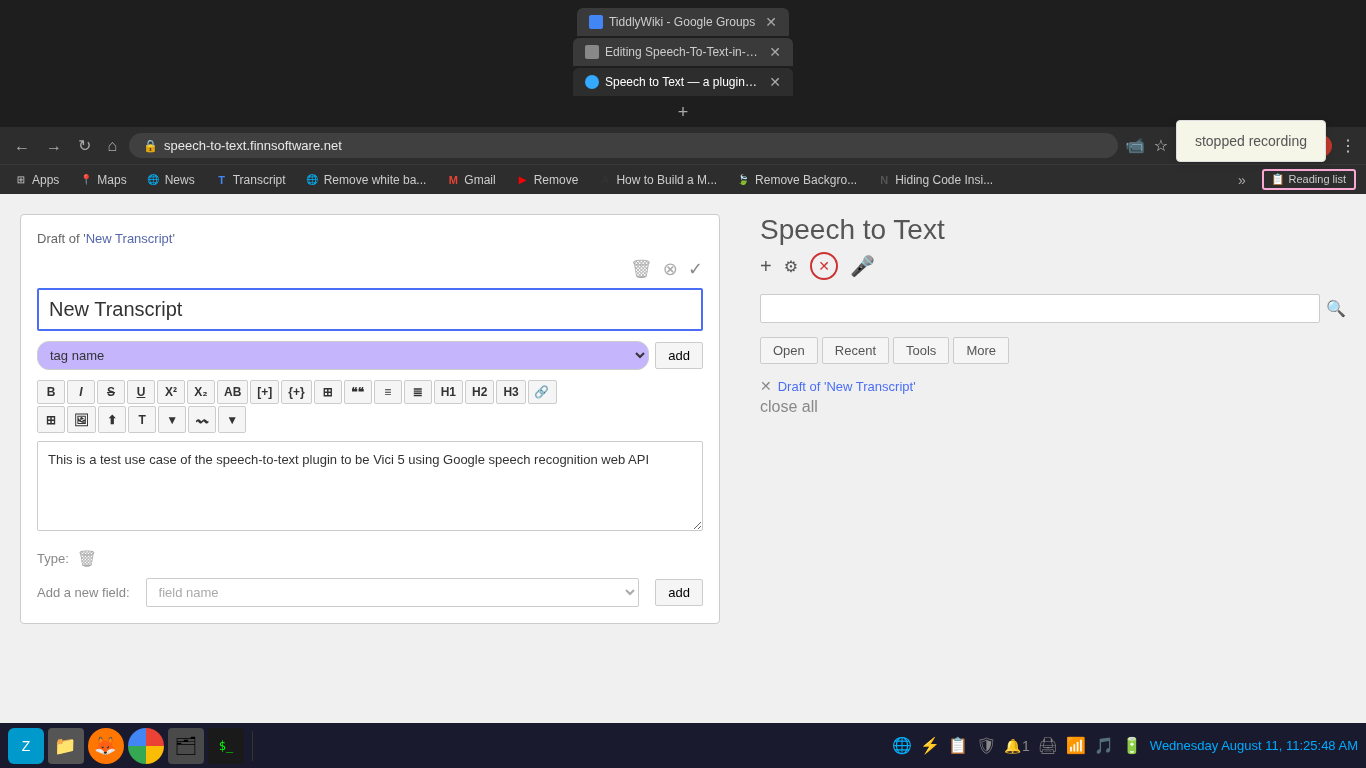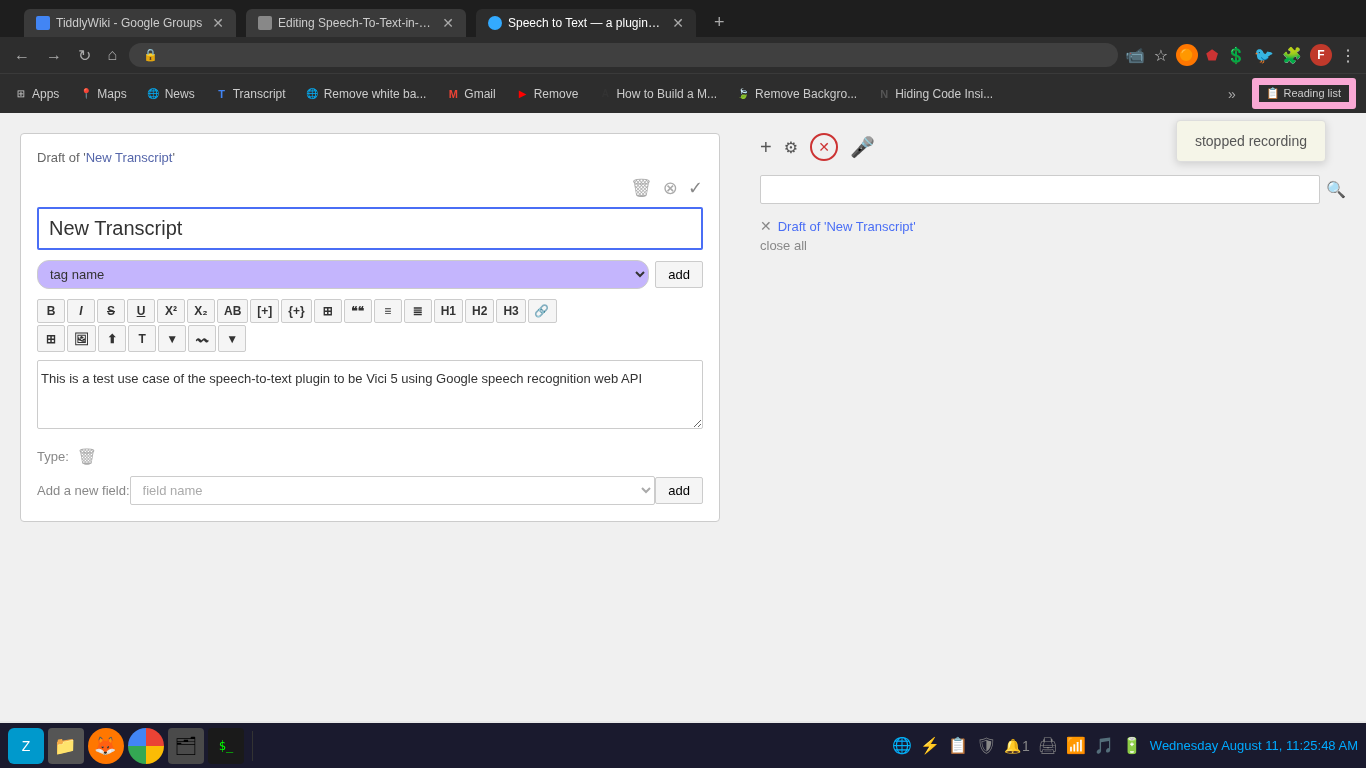--- a/index.html
+++ b/index.html
@@ -8,7 +8,7 @@
     
     .browser-chrome { background: #2d2d2d; width: 100%; }
 
-    .tab-bar { display: flex; align-items: center; padding: 8px 24px 0; gap: 10px; background: #1e1e1e; }
+    .tab-bar { display: flex; align-items: center; padding: 8px 11px 0; gap: 2px; background: #1e1e1e; flex-direction: column; }
     .tab { display: flex; align-items: center; gap: 6px; padding: 6px 12px; border-radius: 6px 6px 0 0; font-size: 12px; color: #ccc; max-width: 220px; cursor: pointer; background: #3a3a3a; }
     .tab.active { background: #2d2d2d; color: #fff; }
     .tab-favicon { width: 14px; height: 14px; border-radius: 2px; flex-shrink: 0; }

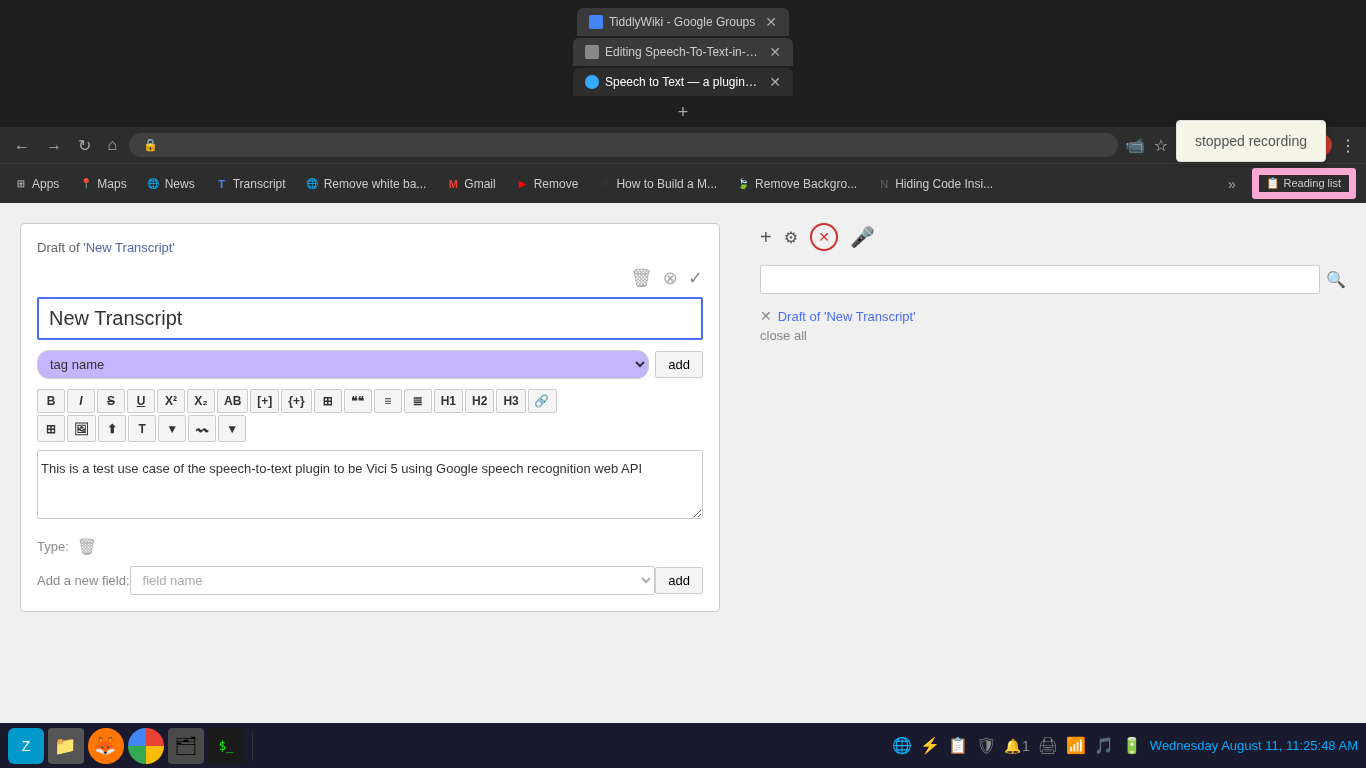--- a/index.html
+++ b/index.html
@@ -125,6 +125,7 @@
     <span class="nav-btn">⌂</span>
     <div class="address-bar">
       <span class="lock-icon">🔒</span>
+      <span class="address-text">speech-to-text.finnsoftware.net</span>
     </div>
     <div class="nav-icons">
       <span class="nav-icon-item">📹</span>

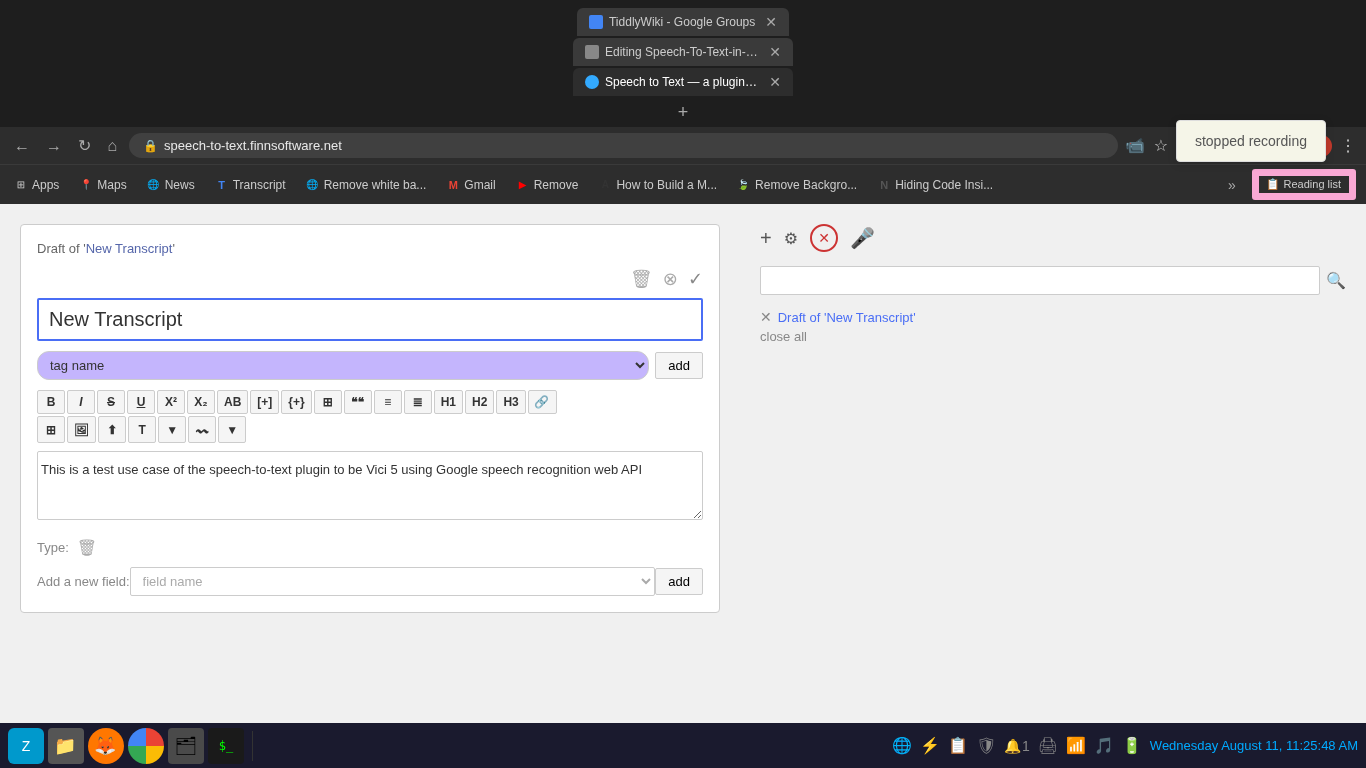--- a/index.html
+++ b/index.html
@@ -182,7 +182,7 @@
       <span>Hiding Code Insi...</span>
     </div>
     <span class="bookmarks-more">»</span>
-    <span class="bookmark-item" style="margin-left:4px; padding:2px 8px; border:7px solid #f9a8d4; border-radius:3px; font-size:11px; color:#ccc;">📋 Reading list</span>
+    <span class="bookmark-item" style="margin-left:4px; padding:2px 8px; border:2px solid #f9a8d4; border-radius:3px; font-size:11px; color:#ccc;">📋 Reading list</span>
   </div>
 </div>
 

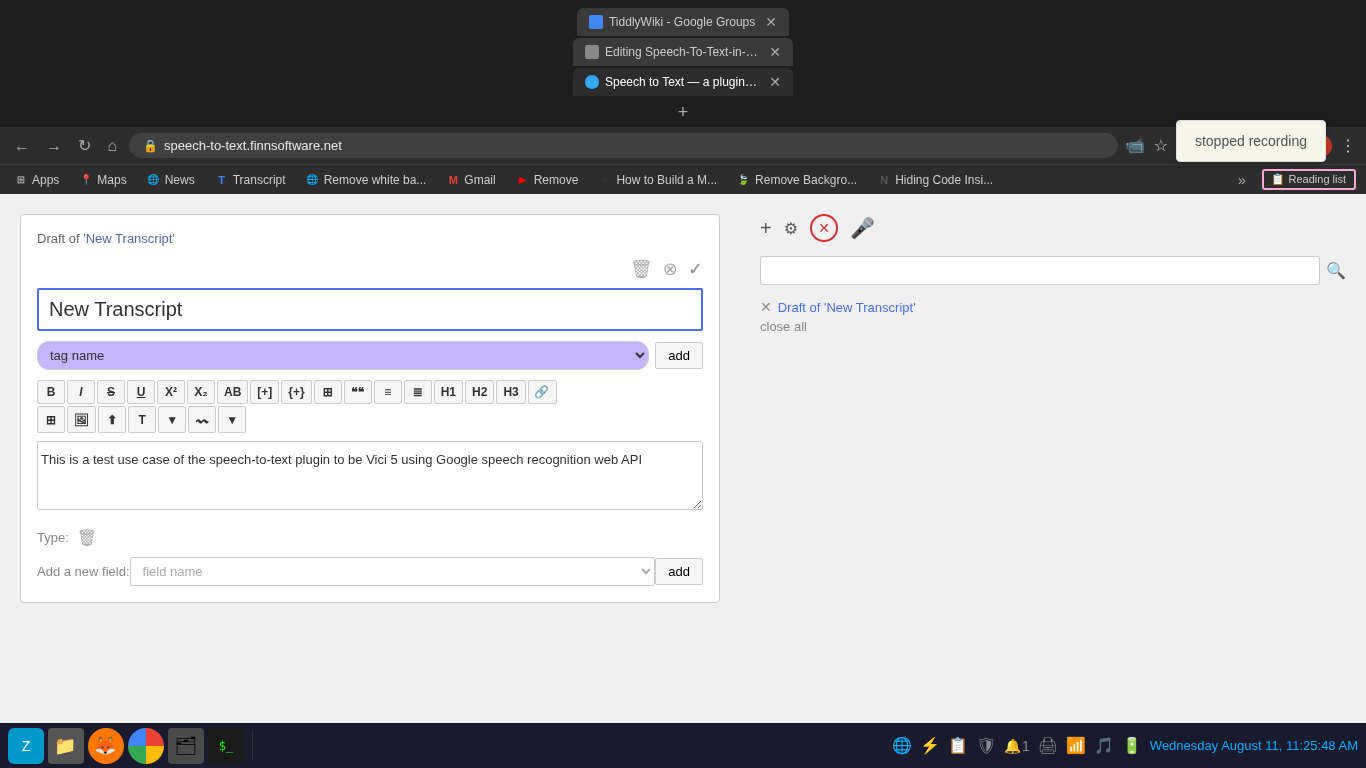--- a/index.html
+++ b/index.html
@@ -265,6 +265,7 @@
   </div>
 
   <div class="right-panel">
+    <h1 class="plugin-title">Speech to Text</h1>
 
     <div class="plugin-controls">
       <button class="control-plus">+</button>

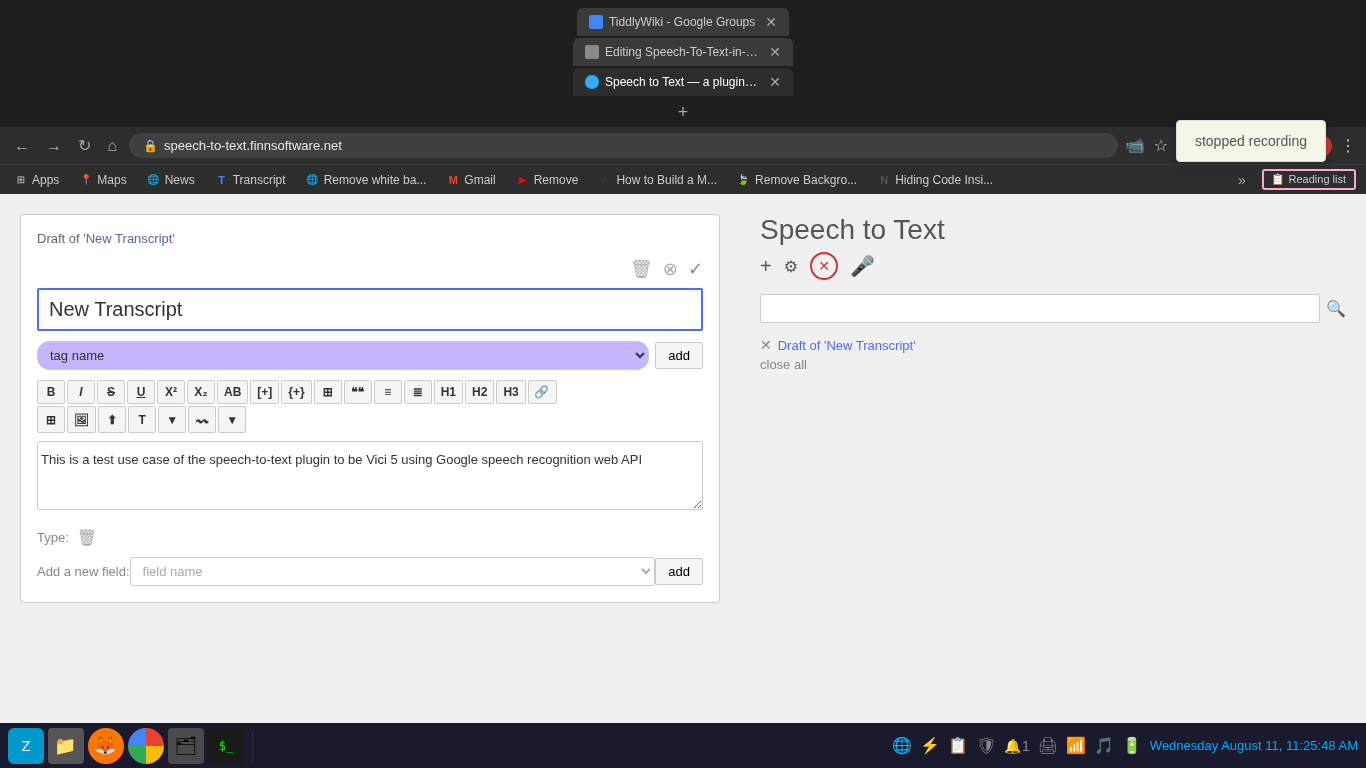--- a/index.html
+++ b/index.html
@@ -281,6 +281,12 @@
       <button class="search-btn">🔍</button>
     </div>
 
+    <div class="tab-row">
+      <button class="content-tab">Open</button>
+      <button class="content-tab">Recent</button>
+      <button class="content-tab">Tools</button>
+      <button class="content-tab">More</button>
+    </div>
 
     <div class="draft-item">
       <span class="draft-close">✕</span>

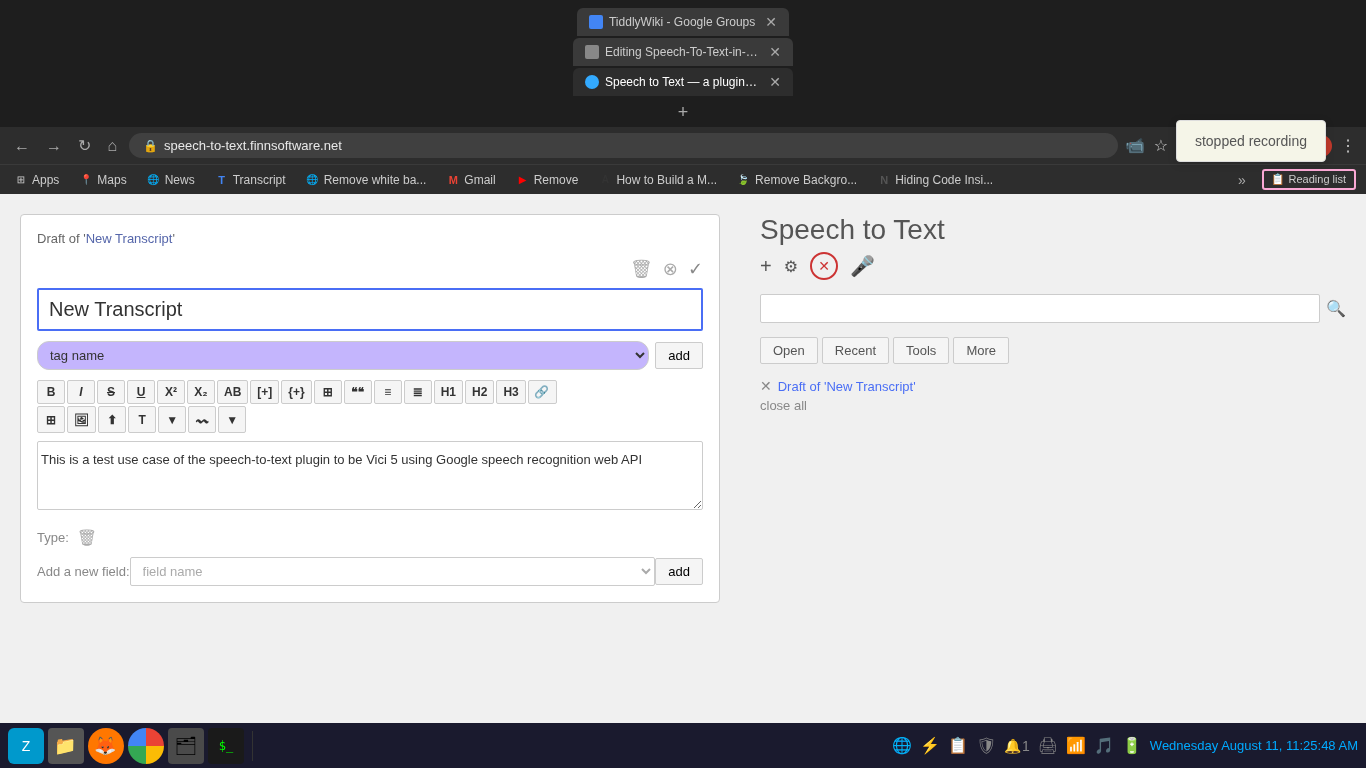--- a/index.html
+++ b/index.html
@@ -80,7 +80,7 @@
 
     .draft-item { display: flex; align-items: center; gap: 6px; font-size: 13px; color: #4a6ef5; cursor: pointer; margin-bottom: 4px; }
     .draft-close { color: #888; font-size: 14px; cursor: pointer; }
-    .close-all { font-size: 13px; color: #888; cursor: pointer; margin-top: 2px; }
+    .close-all { font-size: 16px; color: #888; cursor: pointer; margin-top: 2px; }
 
     
     .stopped-recording { position: absolute; top: 120px; right: 40px; background: #f5f5e8; border: 1px solid #ddd; border-radius: 4px; padding: 12px 18px; font-size: 14px; color: #555; box-shadow: 0 2px 8px rgba(0,0,0,0.15); z-index: 100; }

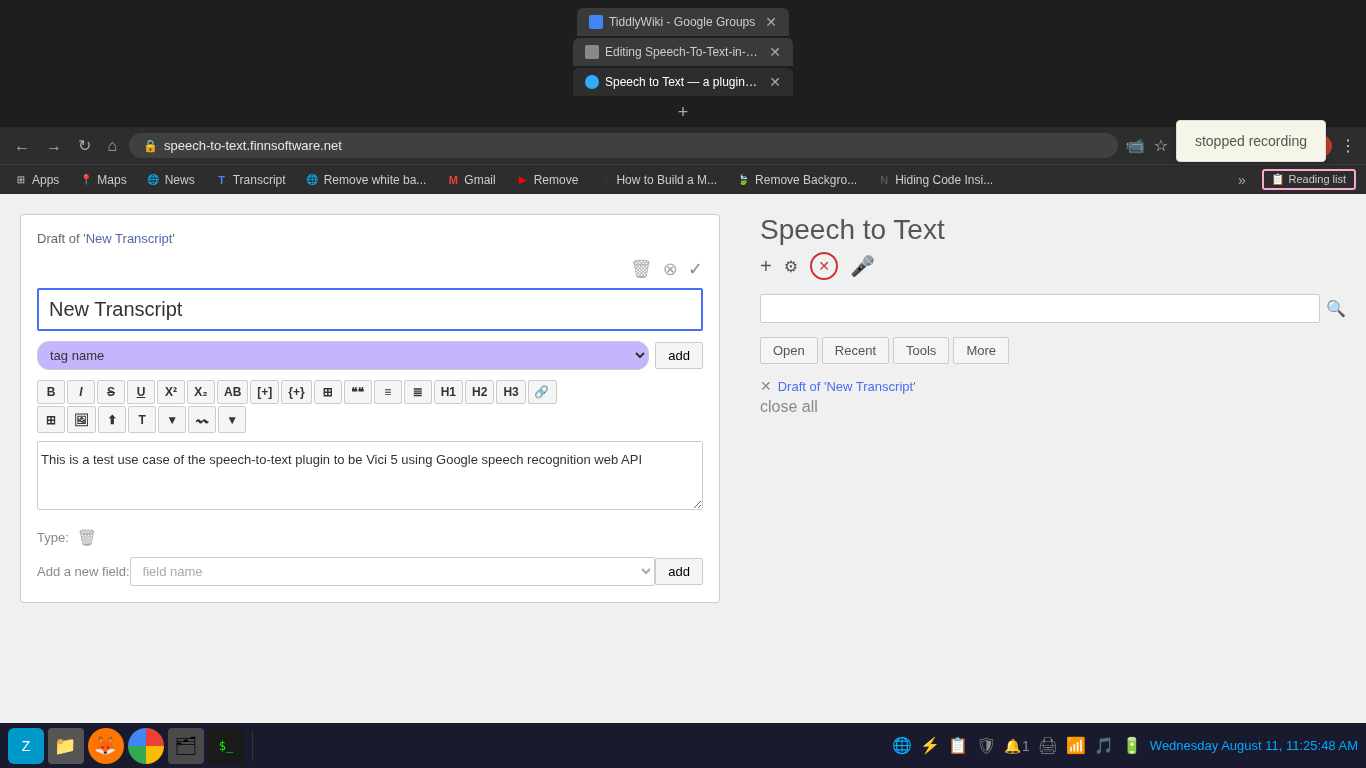--- a/index.html
+++ b/index.html
@@ -47,7 +47,7 @@
     .tag-add-btn { padding: 5px 12px; border: 1px solid #ccc; background: #f5f5f5; cursor: pointer; font-size: 13px; border-radius: 2px; }
     .toolbar-btn { padding: 4px 6px; border: 1px solid #ccc; background: #f5f5f5; cursor: pointer; font-size: 12px; border-radius: 2px; min-width: 28px; text-align: center; color: #333; font-weight: bold; }
 
-    .editor-textarea { width: 100%; height: 69px; border: 1px solid #ccc; border-radius: 2px; padding: 8px 3px; font-size: 13px; color: #333; resize: vertical; outline: none; font-family: Arial, sans-serif; line-height: 1.5; }
+    .editor-textarea { width: 100%; height: 90px; border: 1px solid #ccc; border-radius: 2px; padding: 8px 10px; font-size: 13px; color: #333; resize: vertical; outline: none; font-family: Arial, sans-serif; line-height: 1.5; }
 
     .type-row { display: flex; align-items: center; gap: 8px; margin-top: 14px; }
     .type-label { color: #888; font-size: 13px; }

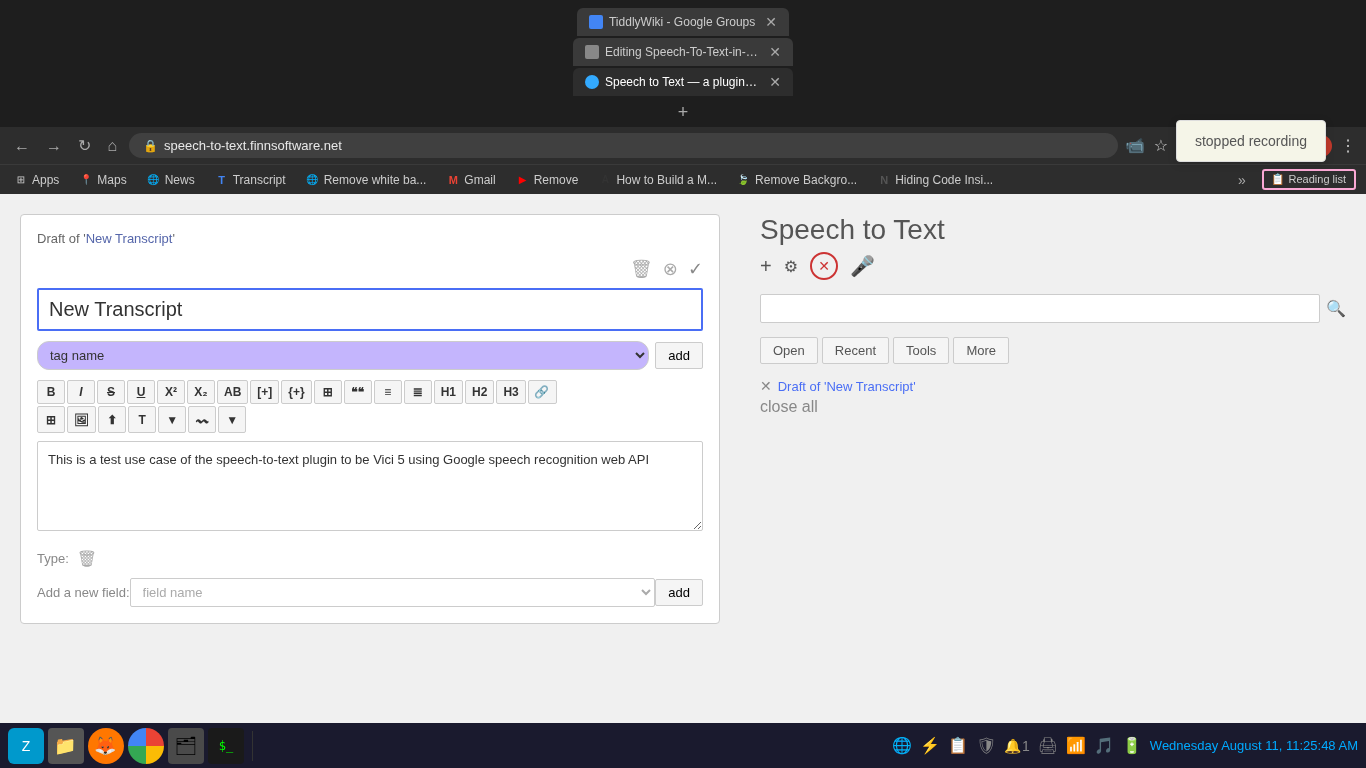--- a/index.html
+++ b/index.html
@@ -54,7 +54,7 @@
     .type-select { flex: 1; padding: 5px 8px; border: 1px solid #ccc; border-radius: 2px; font-size: 13px; color: #aaa; background: #fff; }
     .type-delete-btn { color: #aaa; cursor: pointer; font-size: 16px; background: none; border: none; }
 
-    .field-row { display: flex; align-items: center; gap: 0; margin-top: 10px; }
+    .field-row { display: flex; align-items: center; gap: 16px; margin-top: 10px; }
     .field-label { color: #888; font-size: 13px; white-space: nowrap; }
     .field-name-select { flex: 1; padding: 5px 8px; border: 1px solid #ccc; border-radius: 2px; font-size: 13px; color: #aaa; background: #fff; }
     .field-value-input { flex: 1.5; padding: 5px 8px; border: 1px solid #ccc; border-radius: 2px; font-size: 13px; color: #aaa; background: #fff; }

